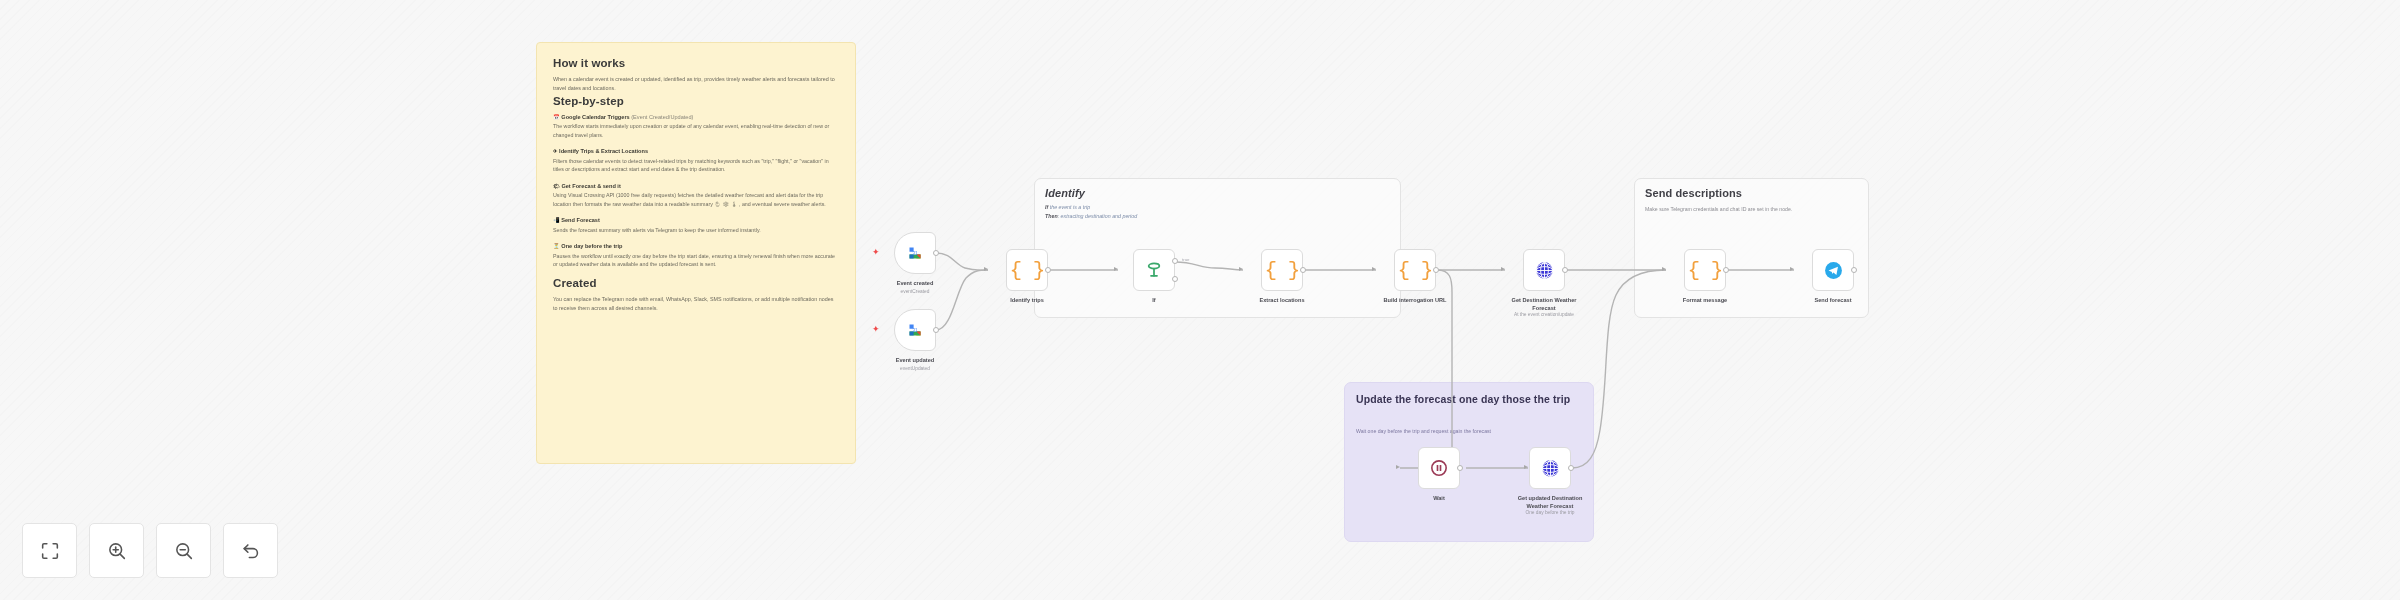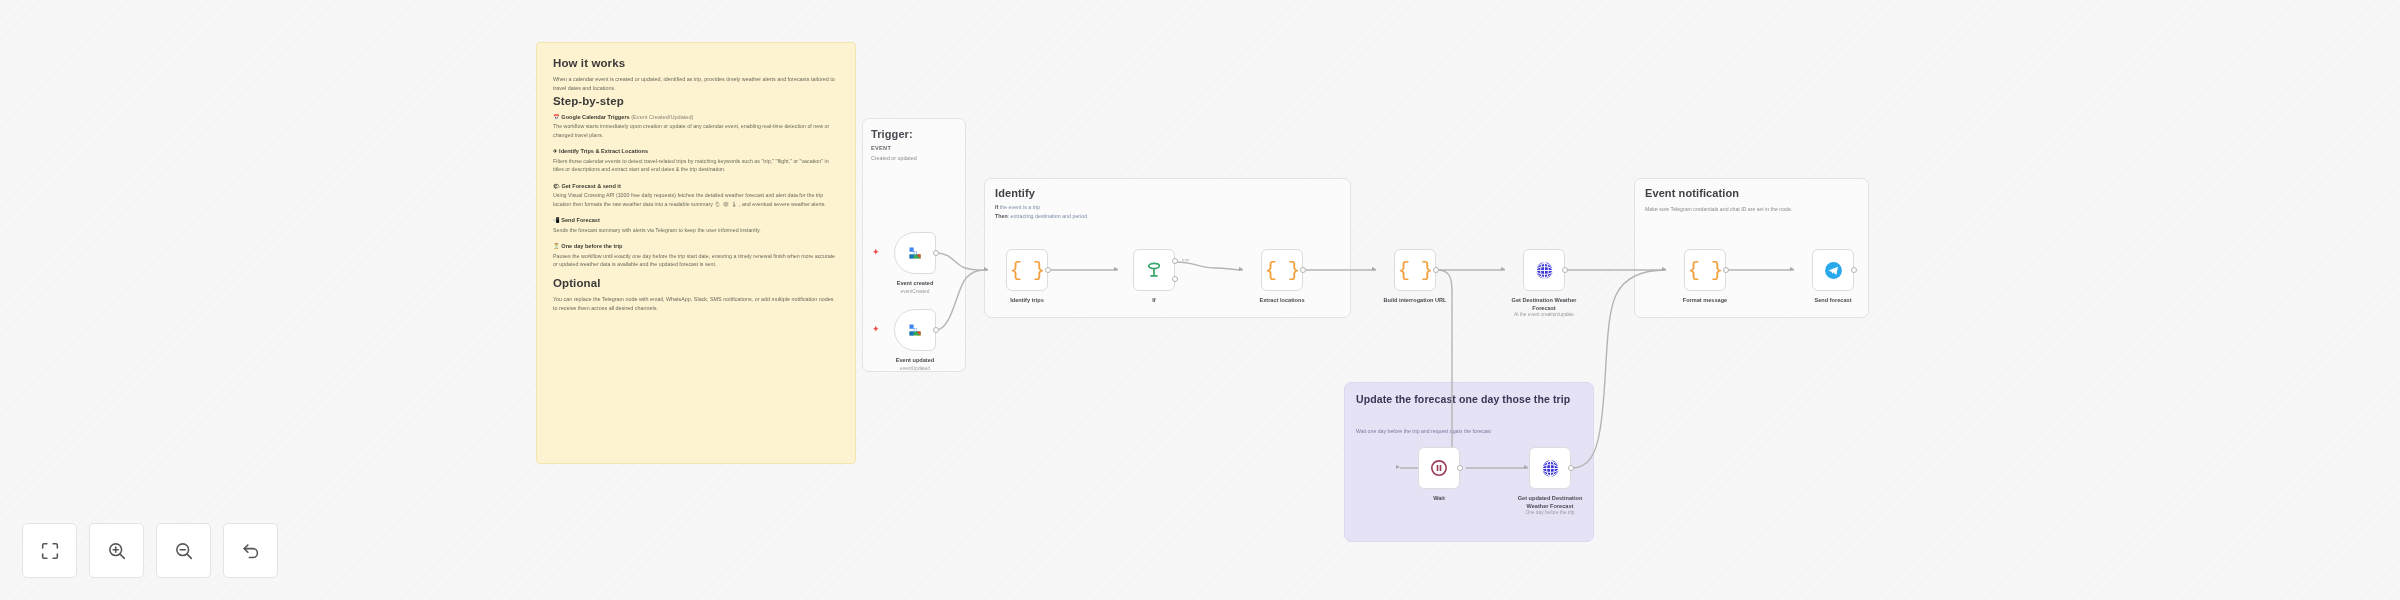--- a/index.html
+++ b/index.html
@@ -315,11 +315,6 @@
     <p class="lead">You can replace the Telegram node with email, WhatsApp, Slack, SMS notifications, or add multiple notification nodes to receive them across all desired channels.</p>
   </div>
 
-  <div class="group" id="grp-trigger">
-    <div class="g-title">Trigger:</div>
-    <div class="g-ev">EVENT</div>
-    <div class="g-sub">Created or updated</div>
-  </div>
 
   <div class="group" id="grp-identify">
     <div class="g-title">Identify</div>

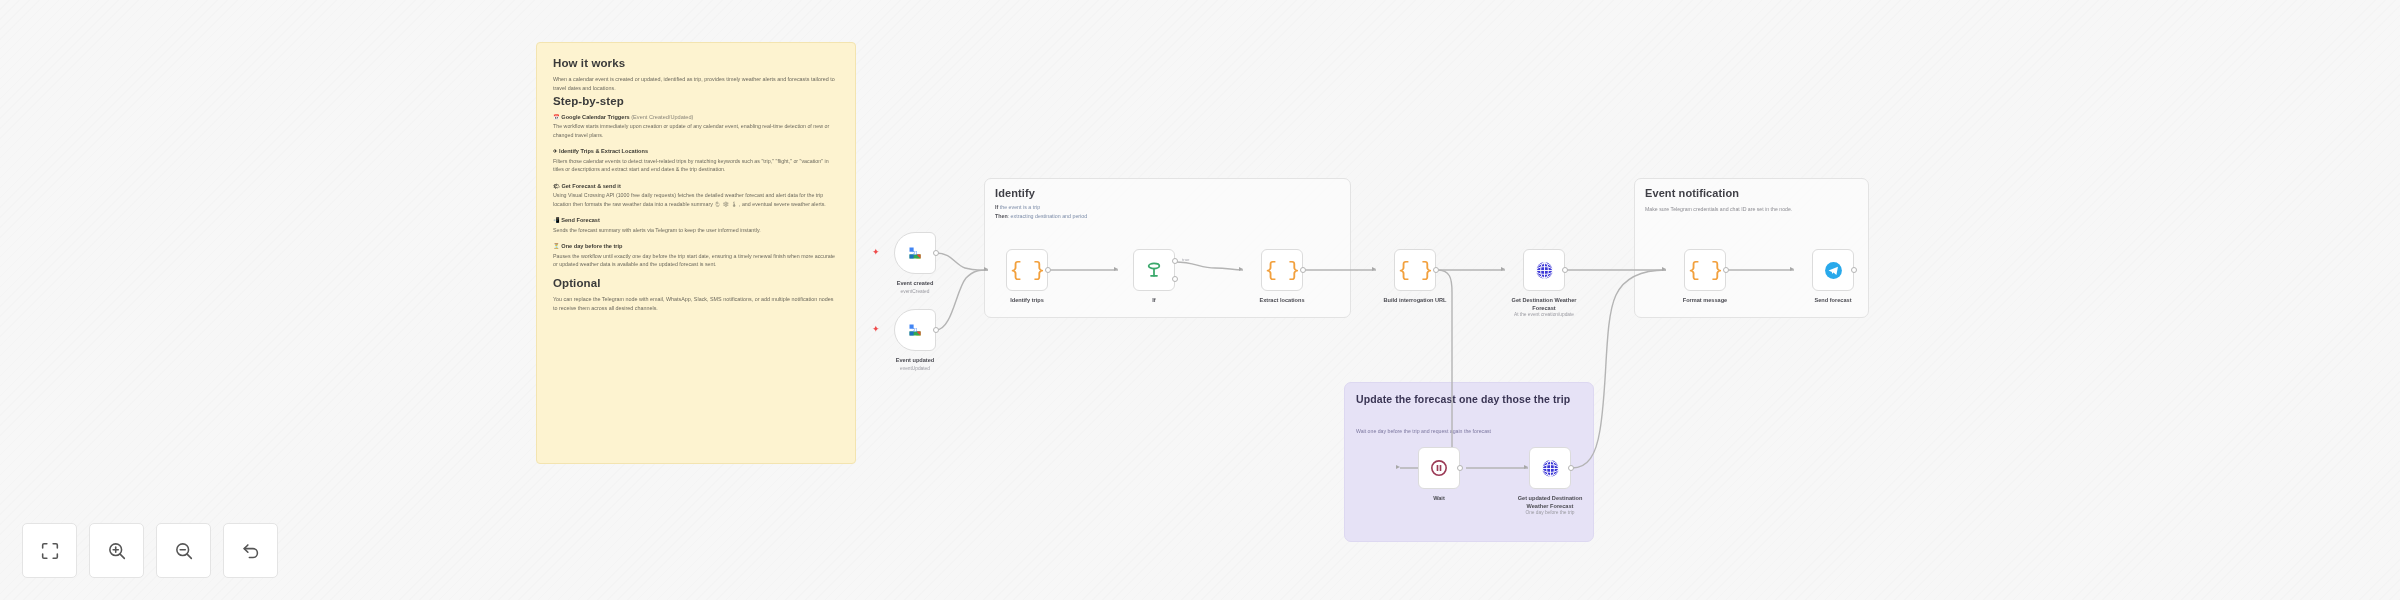--- a/index.html
+++ b/index.html
@@ -109,7 +109,7 @@
   }
   #grp-trigger .g-sub { left: 8px; top: 35px; font-size: 5.3px; }
 
-  #grp-identify { left: 984px; top: 178px; width: 367px; height: 140px; }
+  #grp-identify { left: 1034px; top: 178px; width: 367px; height: 140px; font-style: italic; }
   #grp-identify .g-title { left: 10px; top: 8px; }
   #grp-identify .g-cond {
     position: absolute; left: 10px; top: 24px;

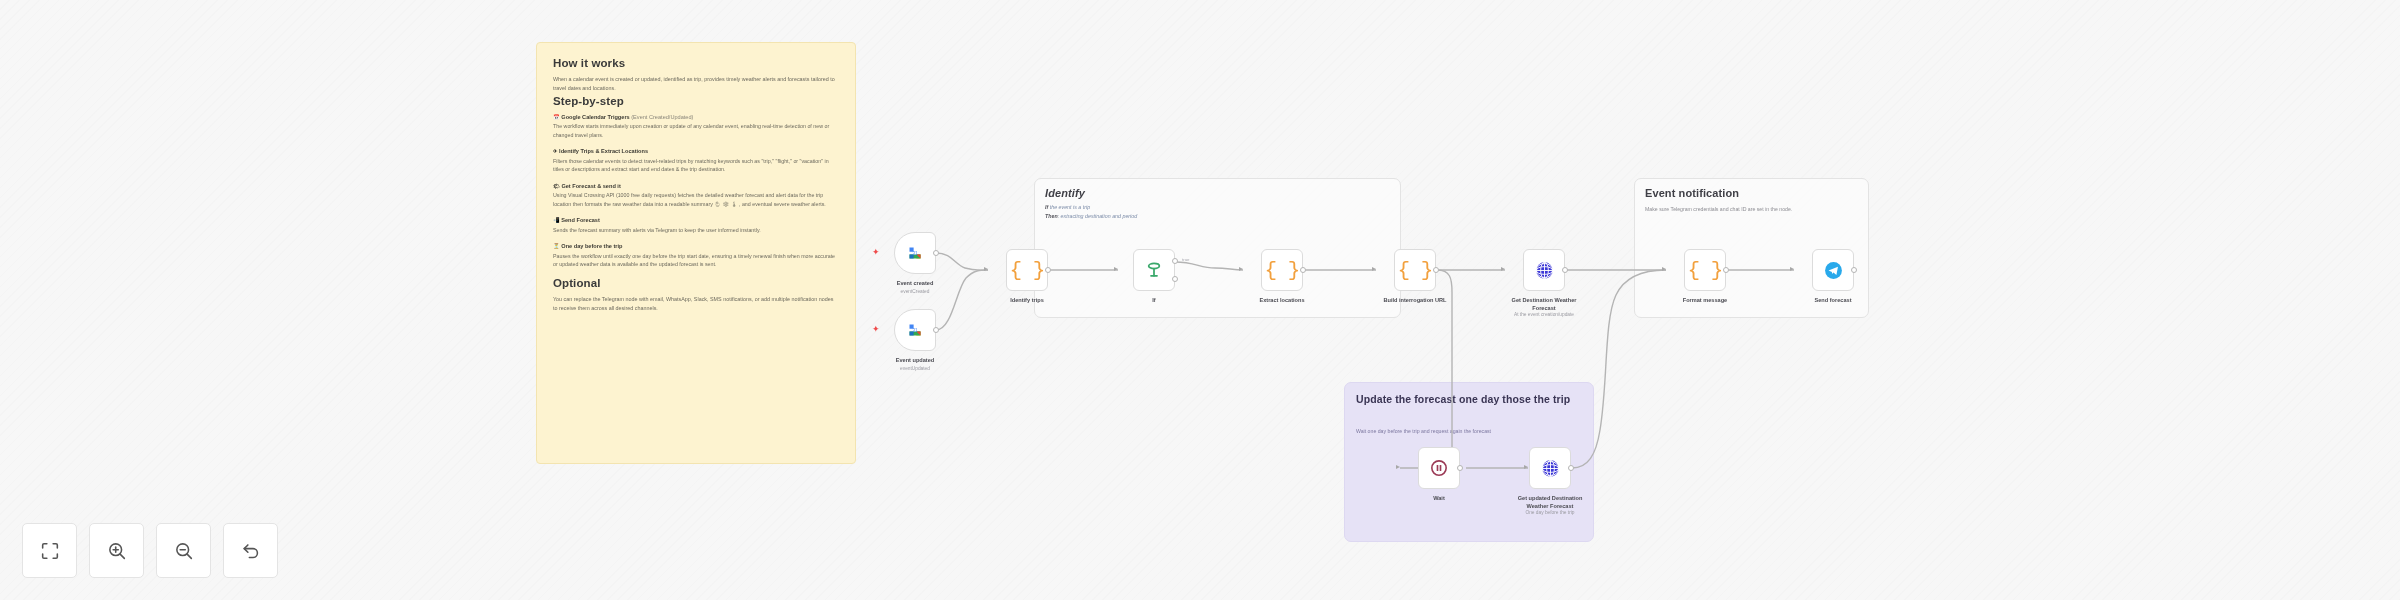--- a/index.html
+++ b/index.html
@@ -327,7 +327,7 @@
 
 
   <div class="group" id="grp-notify">
-    <div class="g-title">Event notification</div>
+    <div class="g-title">Send descriptions</div>
     <div class="g-sub">Make sure Telegram credentials and chat ID are set in the node.</div>
   </div>
 

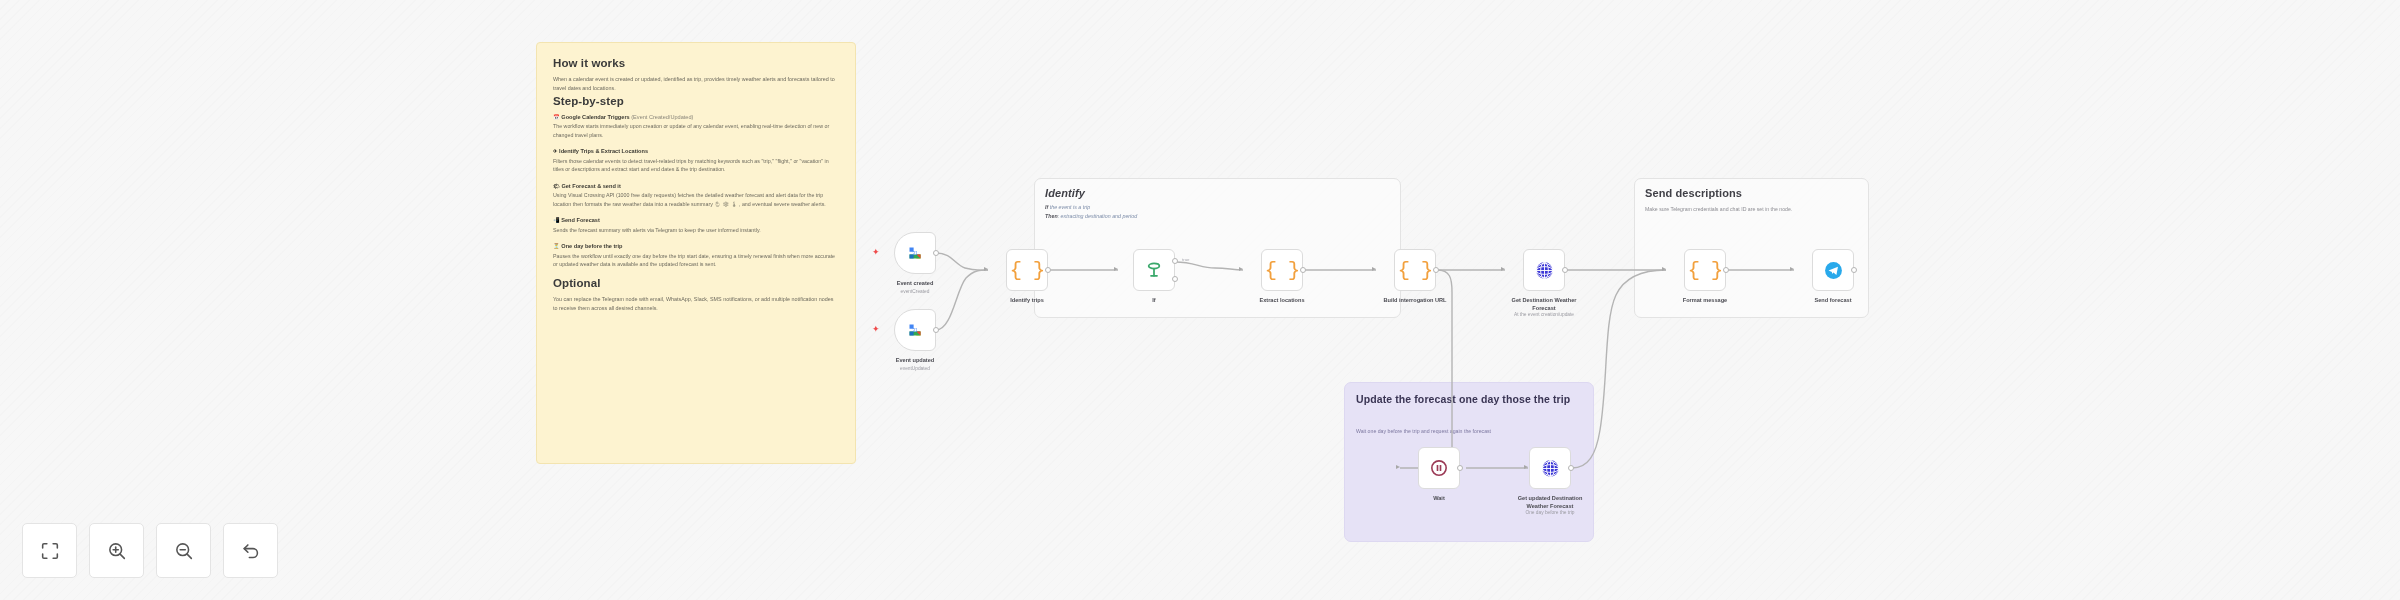--- a/index.html
+++ b/index.html
@@ -311,7 +311,7 @@
       <div class="st-body">Pauses the workflow until exactly one day before the trip start date, ensuring a timely renewal finish when more accurate or updated weather data is available and the updated forecast is sent.</div>
     </div>
 
-    <h2 class="spaced">Optional</h2>
+    <h2 class="spaced">Created</h2>
     <p class="lead">You can replace the Telegram node with email, WhatsApp, Slack, SMS notifications, or add multiple notification nodes to receive them across all desired channels.</p>
   </div>
 

